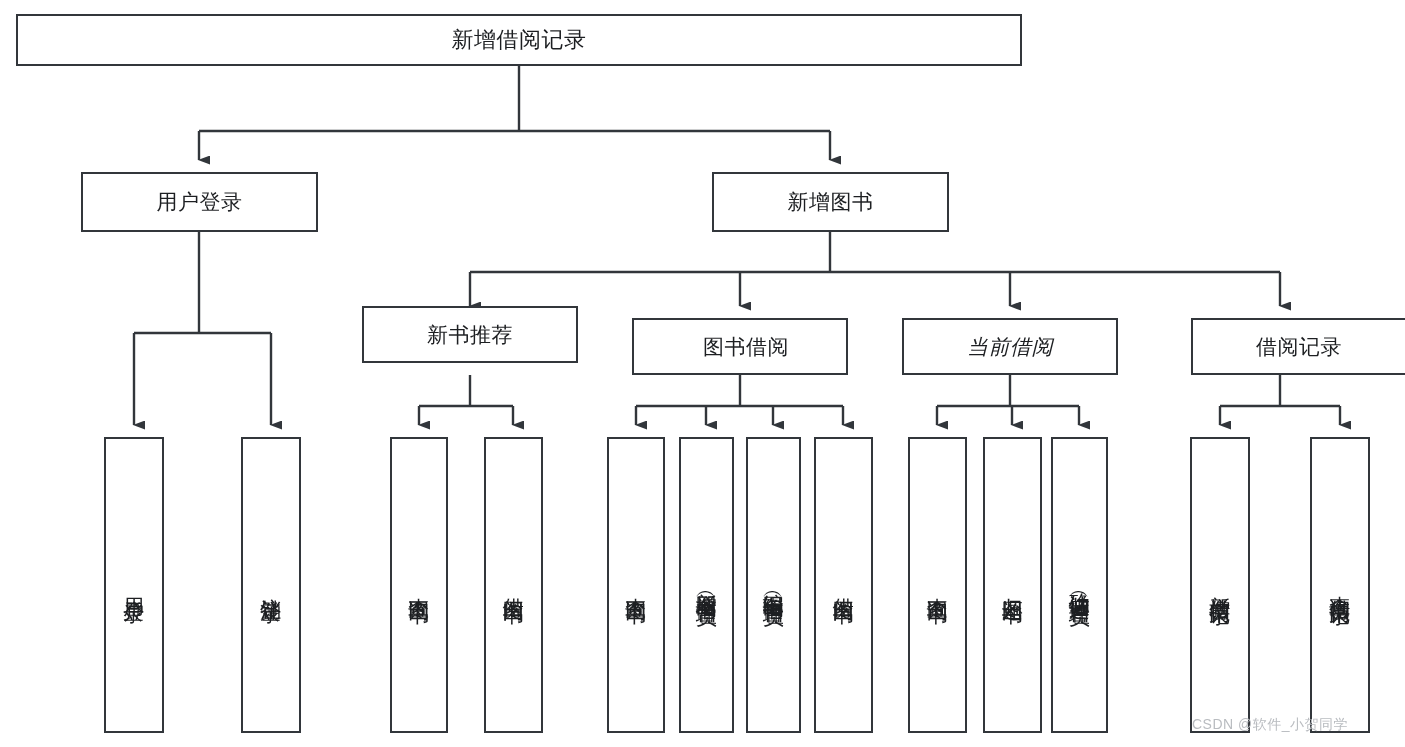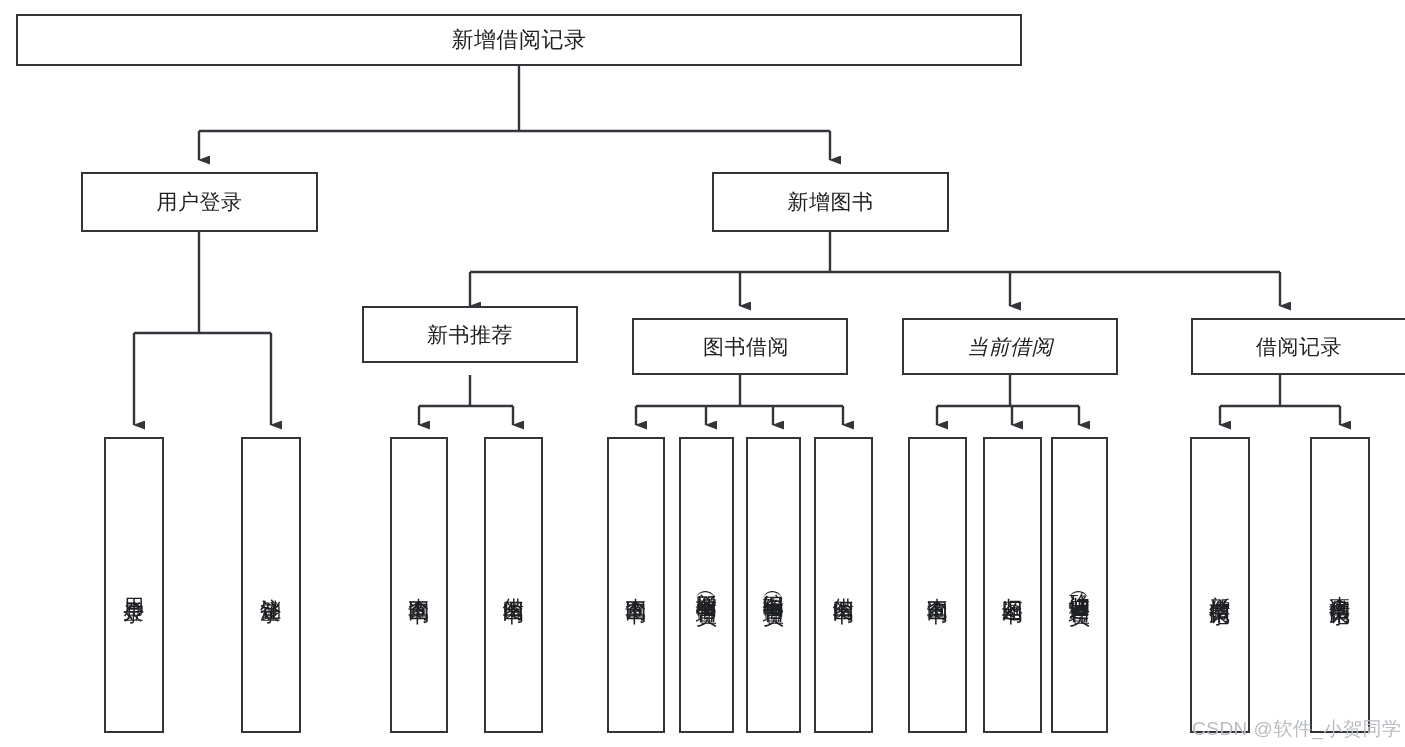--- a/index.html
+++ b/index.html
@@ -57,7 +57,7 @@
   #title-node .lbl { font-size: 22px; }
   #watermark {
     position: absolute;
-    font-size: 19px;
+    font-size: 14px;
     color: #b9bcc0;
     white-space: nowrap;
     letter-spacing: 0.5px;

